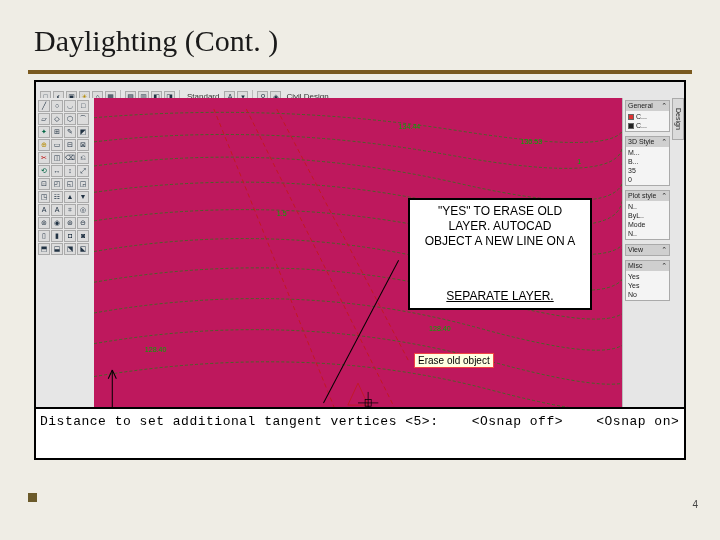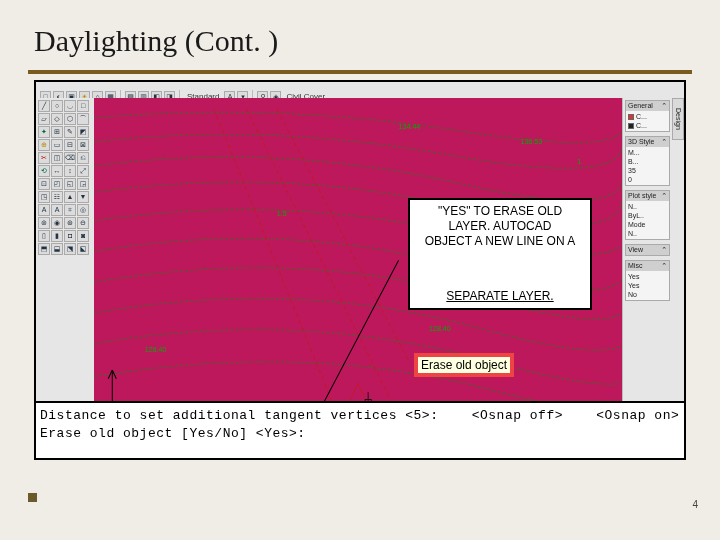--- a/index.html
+++ b/index.html
@@ -217,7 +217,7 @@
       <div class="top-sep"></div>
       <div class="tbtn">⚲</div>
       <div class="tbtn">◈</div>
-      <span class="top-label">Civil Cover</span>
+      <span class="top-label">Civil Design</span>
     </div>
 
     <div class="left-tools">

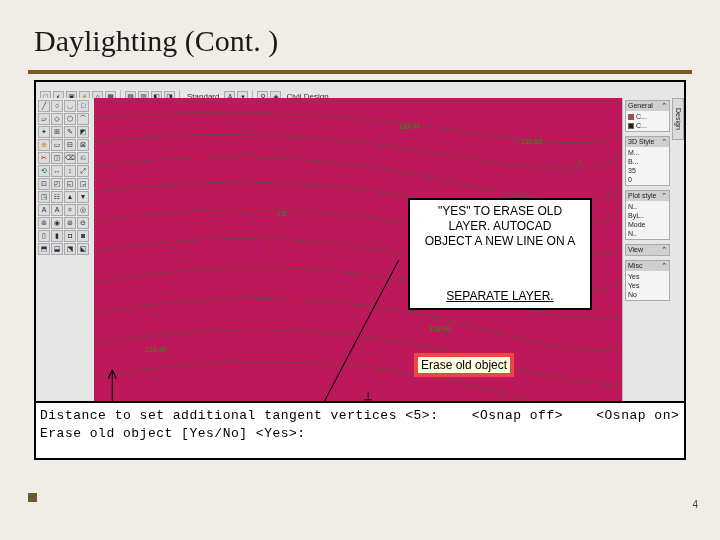--- a/index.html
+++ b/index.html
@@ -183,9 +183,9 @@
     position: absolute;
     left: 320px; top: 255px;
     background: #ffffe1;
-    border: 4px solid #ef4444;
+    border: 1px solid #ef4444;
     font-family: Arial, sans-serif;
-    font-size: 12px;
+    font-size: 10px;
     padding: 1px 3px;
   }
 </style>

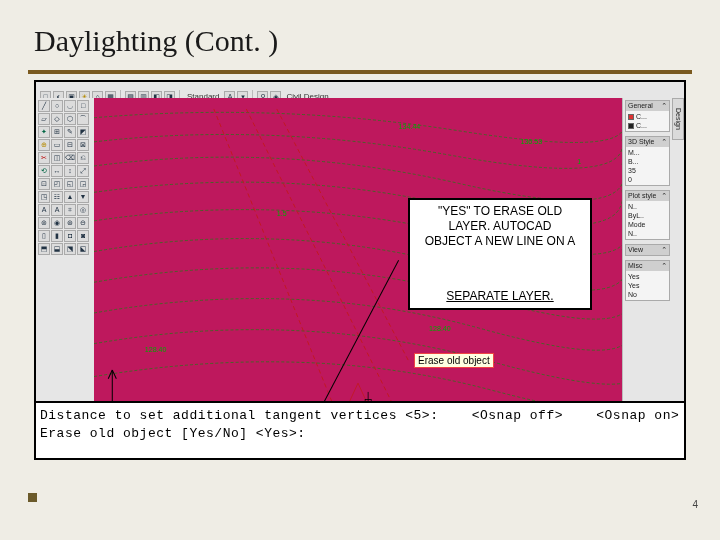--- a/index.html
+++ b/index.html
@@ -157,7 +157,7 @@
   .cmd {
     position: absolute;
     left: -2px; right: -2px; bottom: -2px;
-    height: 59px;
+    height: 53px;
     background: #fff;
     border-top: 2px solid #000;
     font-family: "Courier New", monospace;

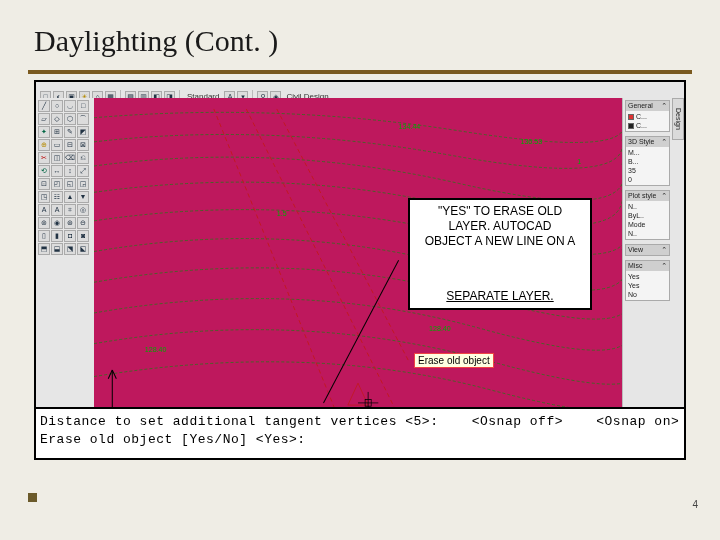--- a/index.html
+++ b/index.html
@@ -402,7 +402,6 @@
         &nbsp;&nbsp;
         <span>&lt;Osnap on&gt;</span>
       </div>
-      <div>Erase old object [Yes/No] &lt;Yes&gt;:</div>
     </div>
 
   </div>

